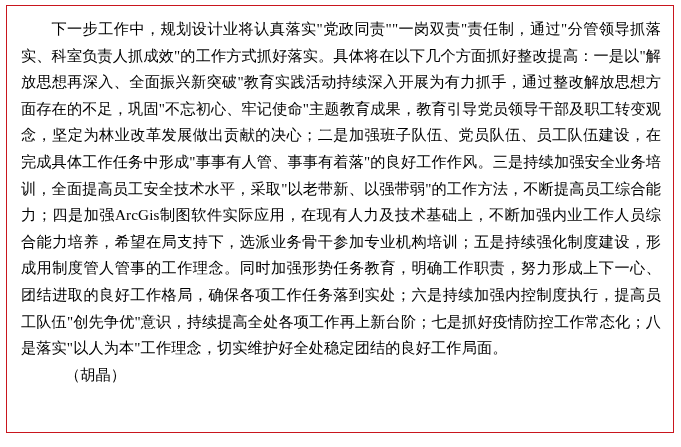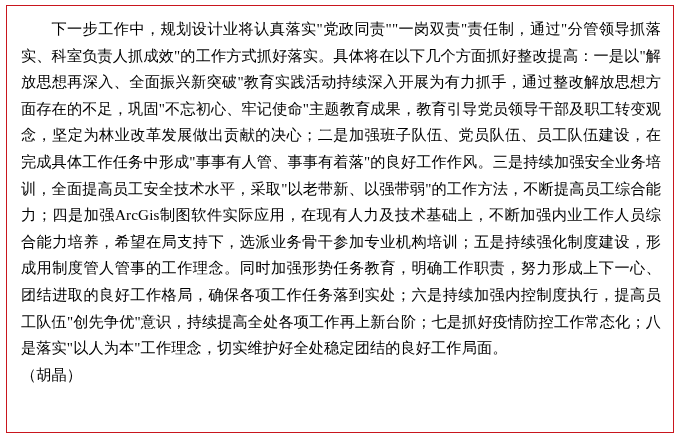--- a/index.html
+++ b/index.html
@@ -53,6 +53,7 @@
   }
   .para.last {
     text-indent: 0;
+    margin-left: 44px;
   }
 </style>
 </head>

